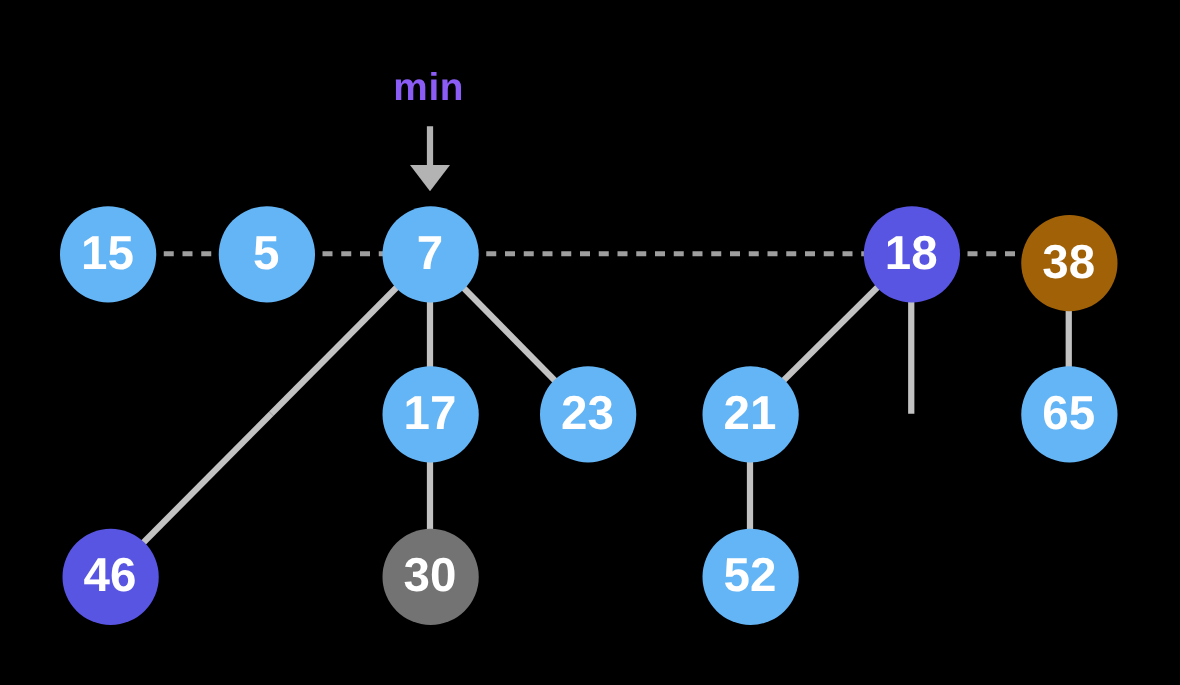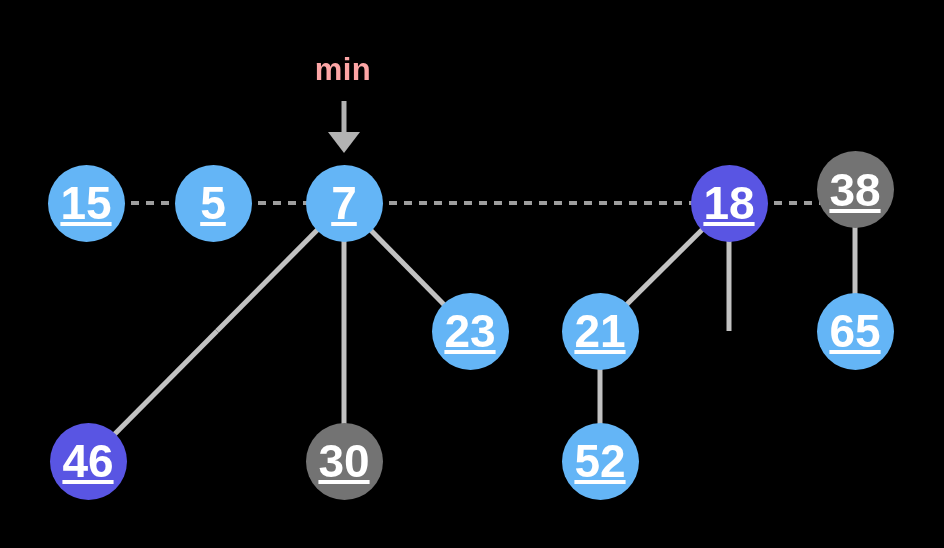--- a/index.html
+++ b/index.html
@@ -59,7 +59,7 @@
       <line x1="344" y1="101" x2="344" y2="133" stroke="#b3b3b3" stroke-width="5"></line>
       <polygon points="328,132 360,132 344,153" fill="#b3b3b3"></polygon>
     </svg>
-  <div id="min-label" style="left: 343px; color: #fca5a5;">min</div>
+  <div id="min-label" style="left: 343px; color: #8b5cf6;">min</div>
 <div class="node" style="left: 47.5px; top: 164.5px; background: rgb(100, 181, 246); color: rgb(255, 255, 255);">15</div>
     <div class="node" style="left: 174.5px; top: 164.5px; background: rgb(100, 181, 246); color: rgb(255, 255, 255);">5</div>
     <div class="node" style="left: 305.5px; top: 164.5px; background: rgb(100, 181, 246); color: rgb(255, 255, 255);">7</div>

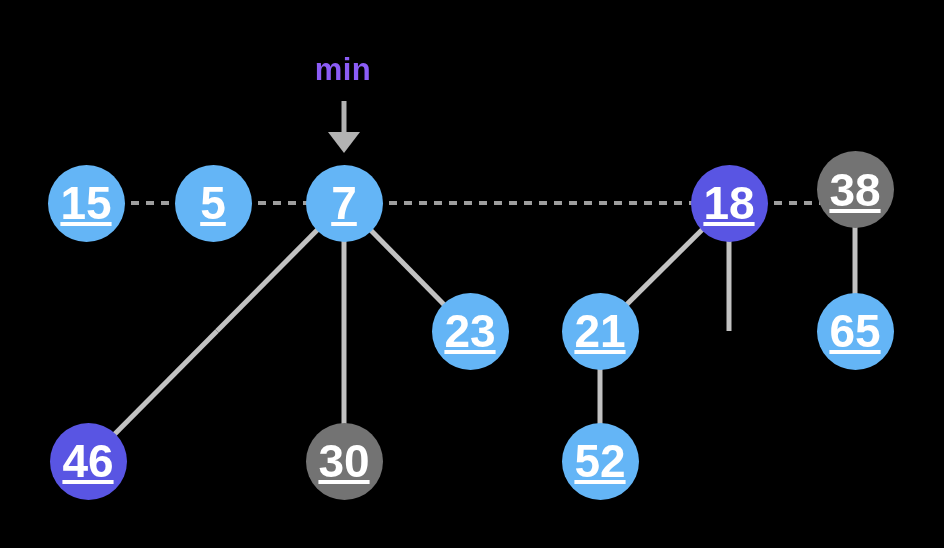--- a/index.html
+++ b/index.html
@@ -32,10 +32,9 @@
     display: flex;
     align-items: center;
     justify-content: center;
-    font-size: 46px;
+    font-size: 38px;
     font-weight: bold;
     user-select: none;
-    text-decoration: underline;
   }
 </style>
 </head>

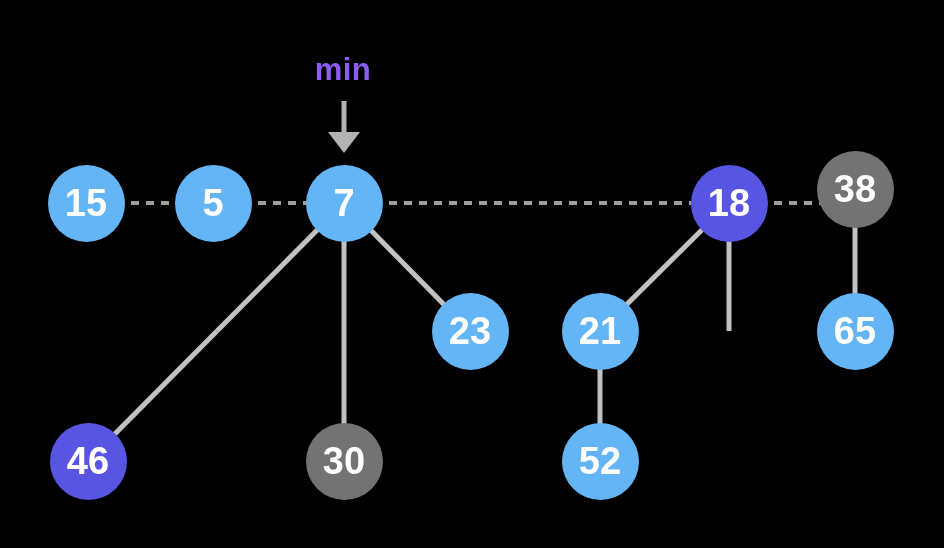--- a/index.html
+++ b/index.html
@@ -63,7 +63,7 @@
     <div class="node" style="left: 174.5px; top: 164.5px; background: rgb(100, 181, 246); color: rgb(255, 255, 255);">5</div>
     <div class="node" style="left: 305.5px; top: 164.5px; background: rgb(100, 181, 246); color: rgb(255, 255, 255);">7</div>
     <div class="node" style="left: 690.5px; top: 164.5px; background: rgb(89, 85, 227); color: rgb(255, 255, 255);">18</div>
-    <div class="node" style="left: 816.5px; top: 151px; background: #737373; color: rgb(255, 255, 255);">38</div>
+    <div class="node" style="left: 816.5px; top: 172px; background: #a16207; color: rgb(255, 255, 255);">38</div>
     <div class="node" style="left: 431.5px; top: 292.5px; background: rgb(100, 181, 246); color: rgb(255, 255, 255);">23</div>
     <div class="node" style="left: 561.5px; top: 292.5px; background: rgb(100, 181, 246); color: rgb(255, 255, 255);">21</div>
     <div class="node" style="left: 816.5px; top: 292.5px; background: rgb(100, 181, 246); color: rgb(255, 255, 255);">65</div>

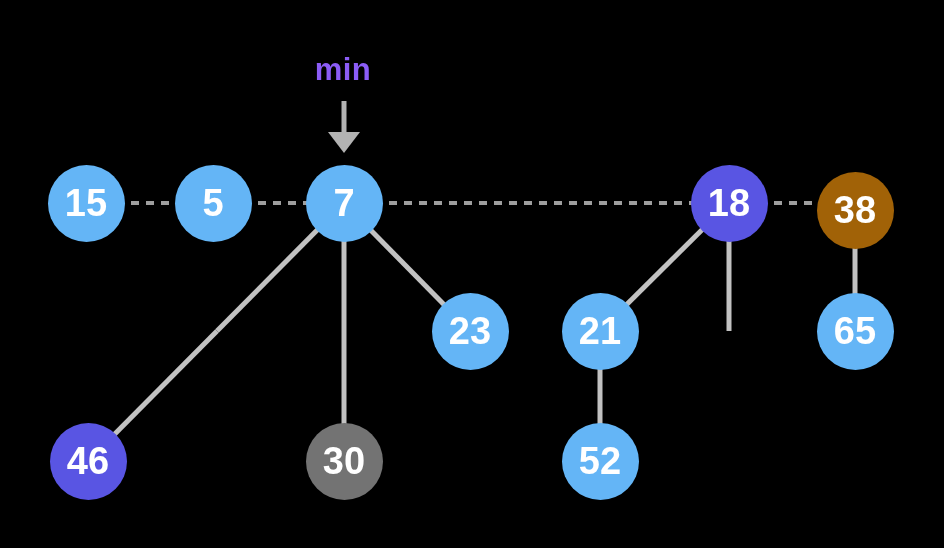--- a/index.html
+++ b/index.html
@@ -64,6 +64,7 @@
     <div class="node" style="left: 305.5px; top: 164.5px; background: rgb(100, 181, 246); color: rgb(255, 255, 255);">7</div>
     <div class="node" style="left: 690.5px; top: 164.5px; background: rgb(89, 85, 227); color: rgb(255, 255, 255);">18</div>
     <div class="node" style="left: 816.5px; top: 172px; background: #a16207; color: rgb(255, 255, 255);">38</div>
+    <div class="node" style="left: 305.5px; top: 292.5px; background: rgb(100, 181, 246); color: rgb(255, 255, 255);">17</div>
     <div class="node" style="left: 431.5px; top: 292.5px; background: rgb(100, 181, 246); color: rgb(255, 255, 255);">23</div>
     <div class="node" style="left: 561.5px; top: 292.5px; background: rgb(100, 181, 246); color: rgb(255, 255, 255);">21</div>
     <div class="node" style="left: 816.5px; top: 292.5px; background: rgb(100, 181, 246); color: rgb(255, 255, 255);">65</div>

